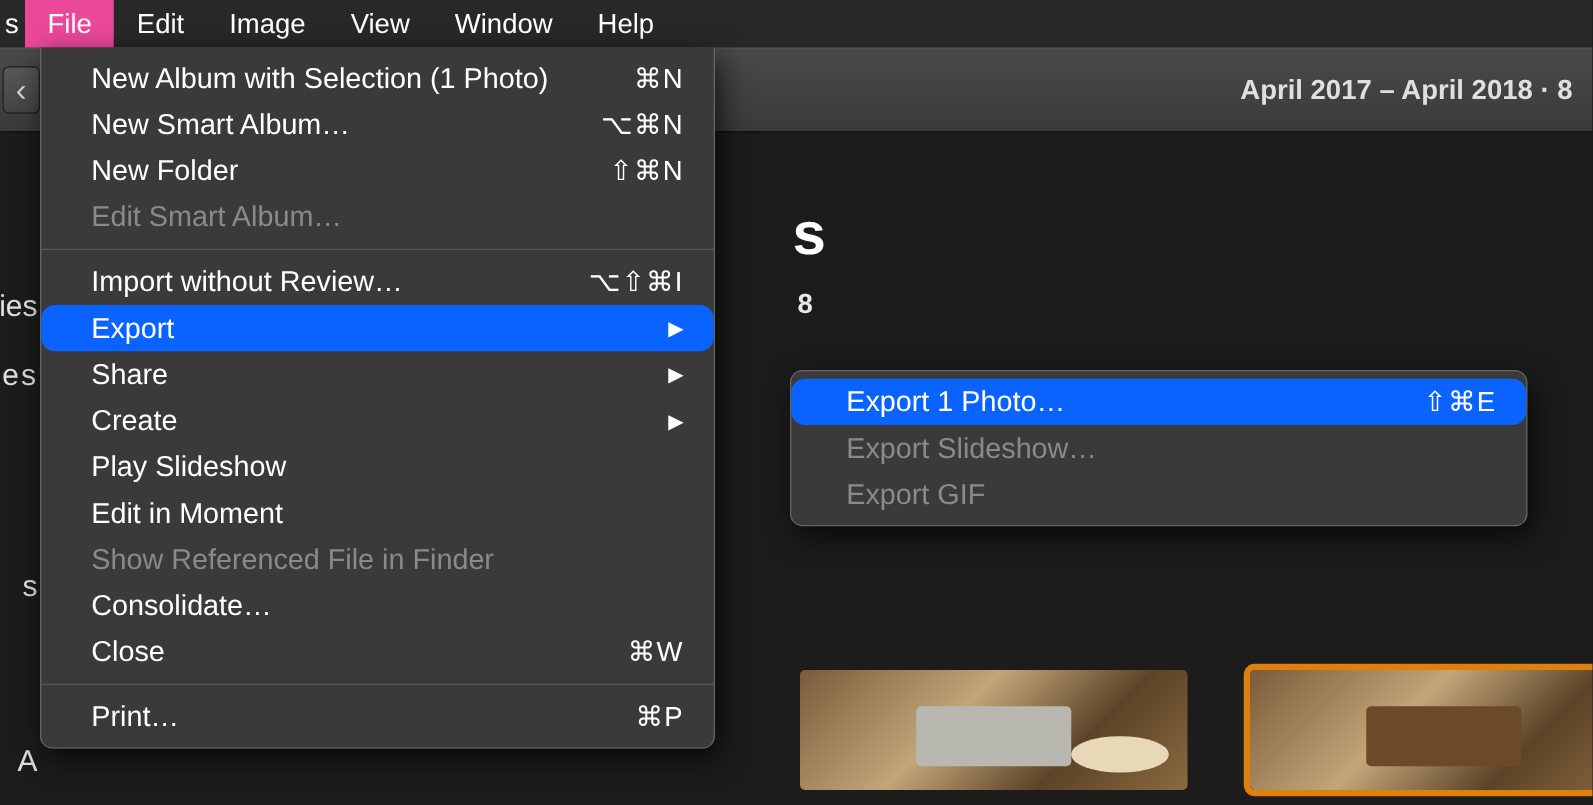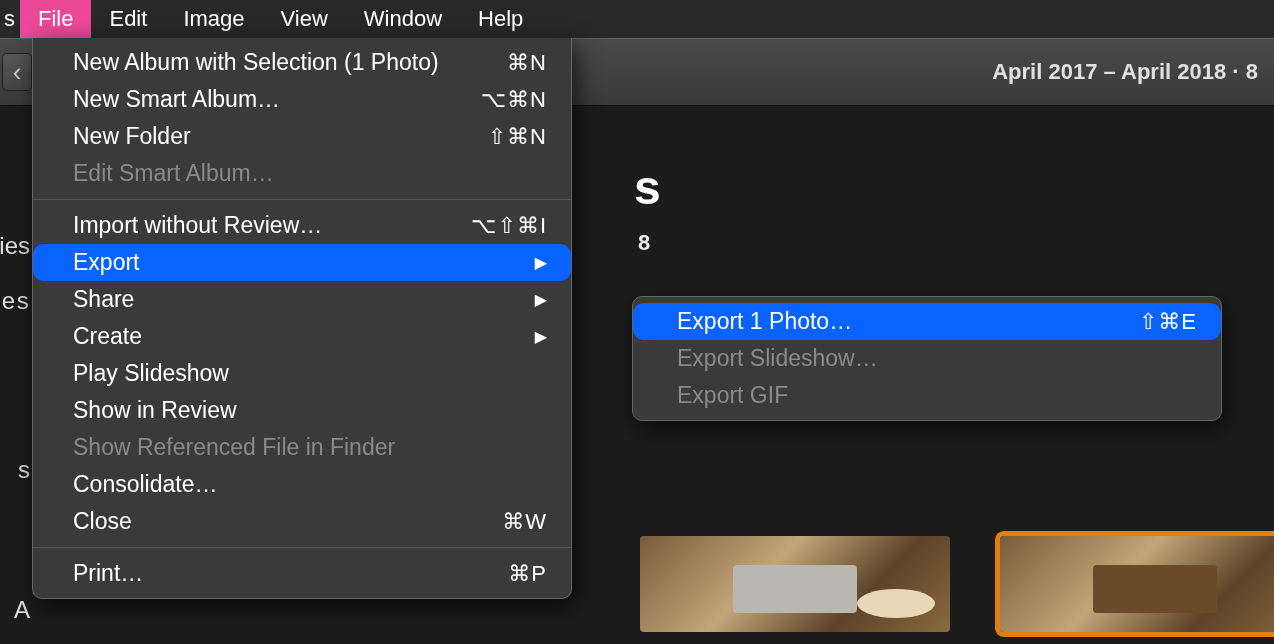--- a/index.html
+++ b/index.html
@@ -259,7 +259,7 @@
     <span>Play Slideshow</span>
   </div>
   <div class="menu-item">
-    <span>Show in Review</span>
+    <span>Edit in Moment</span>
   </div>
   <div class="menu-item disabled">
     <span>Show Referenced File in Finder</span>

